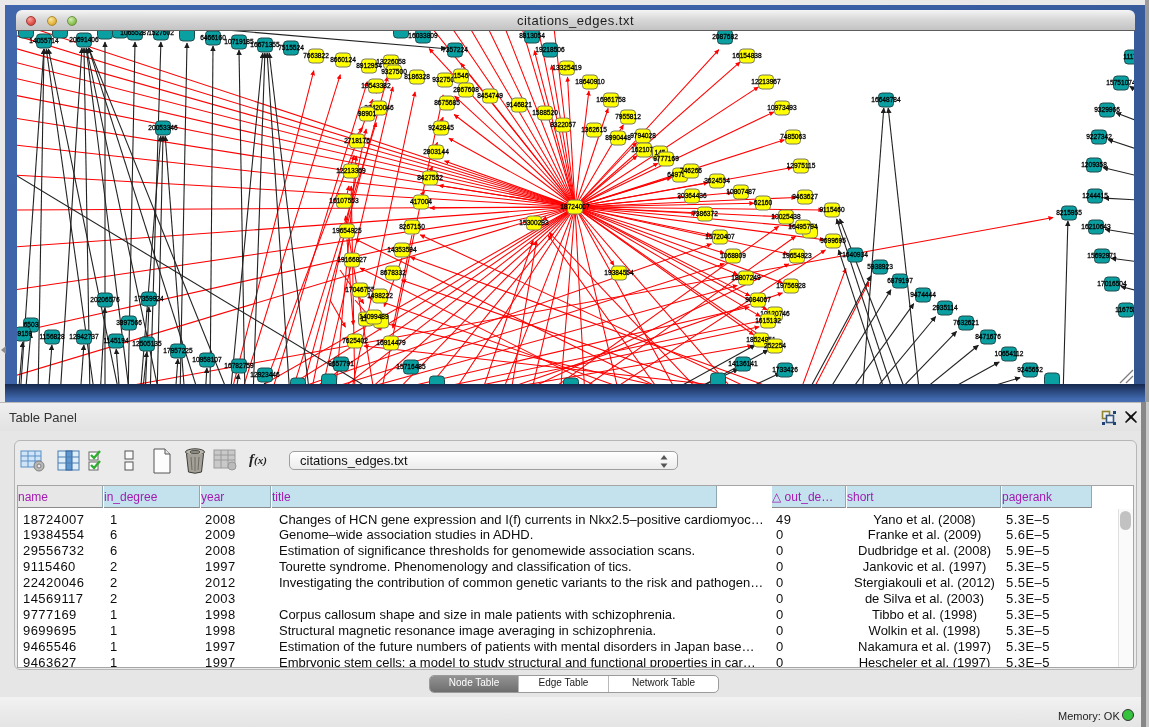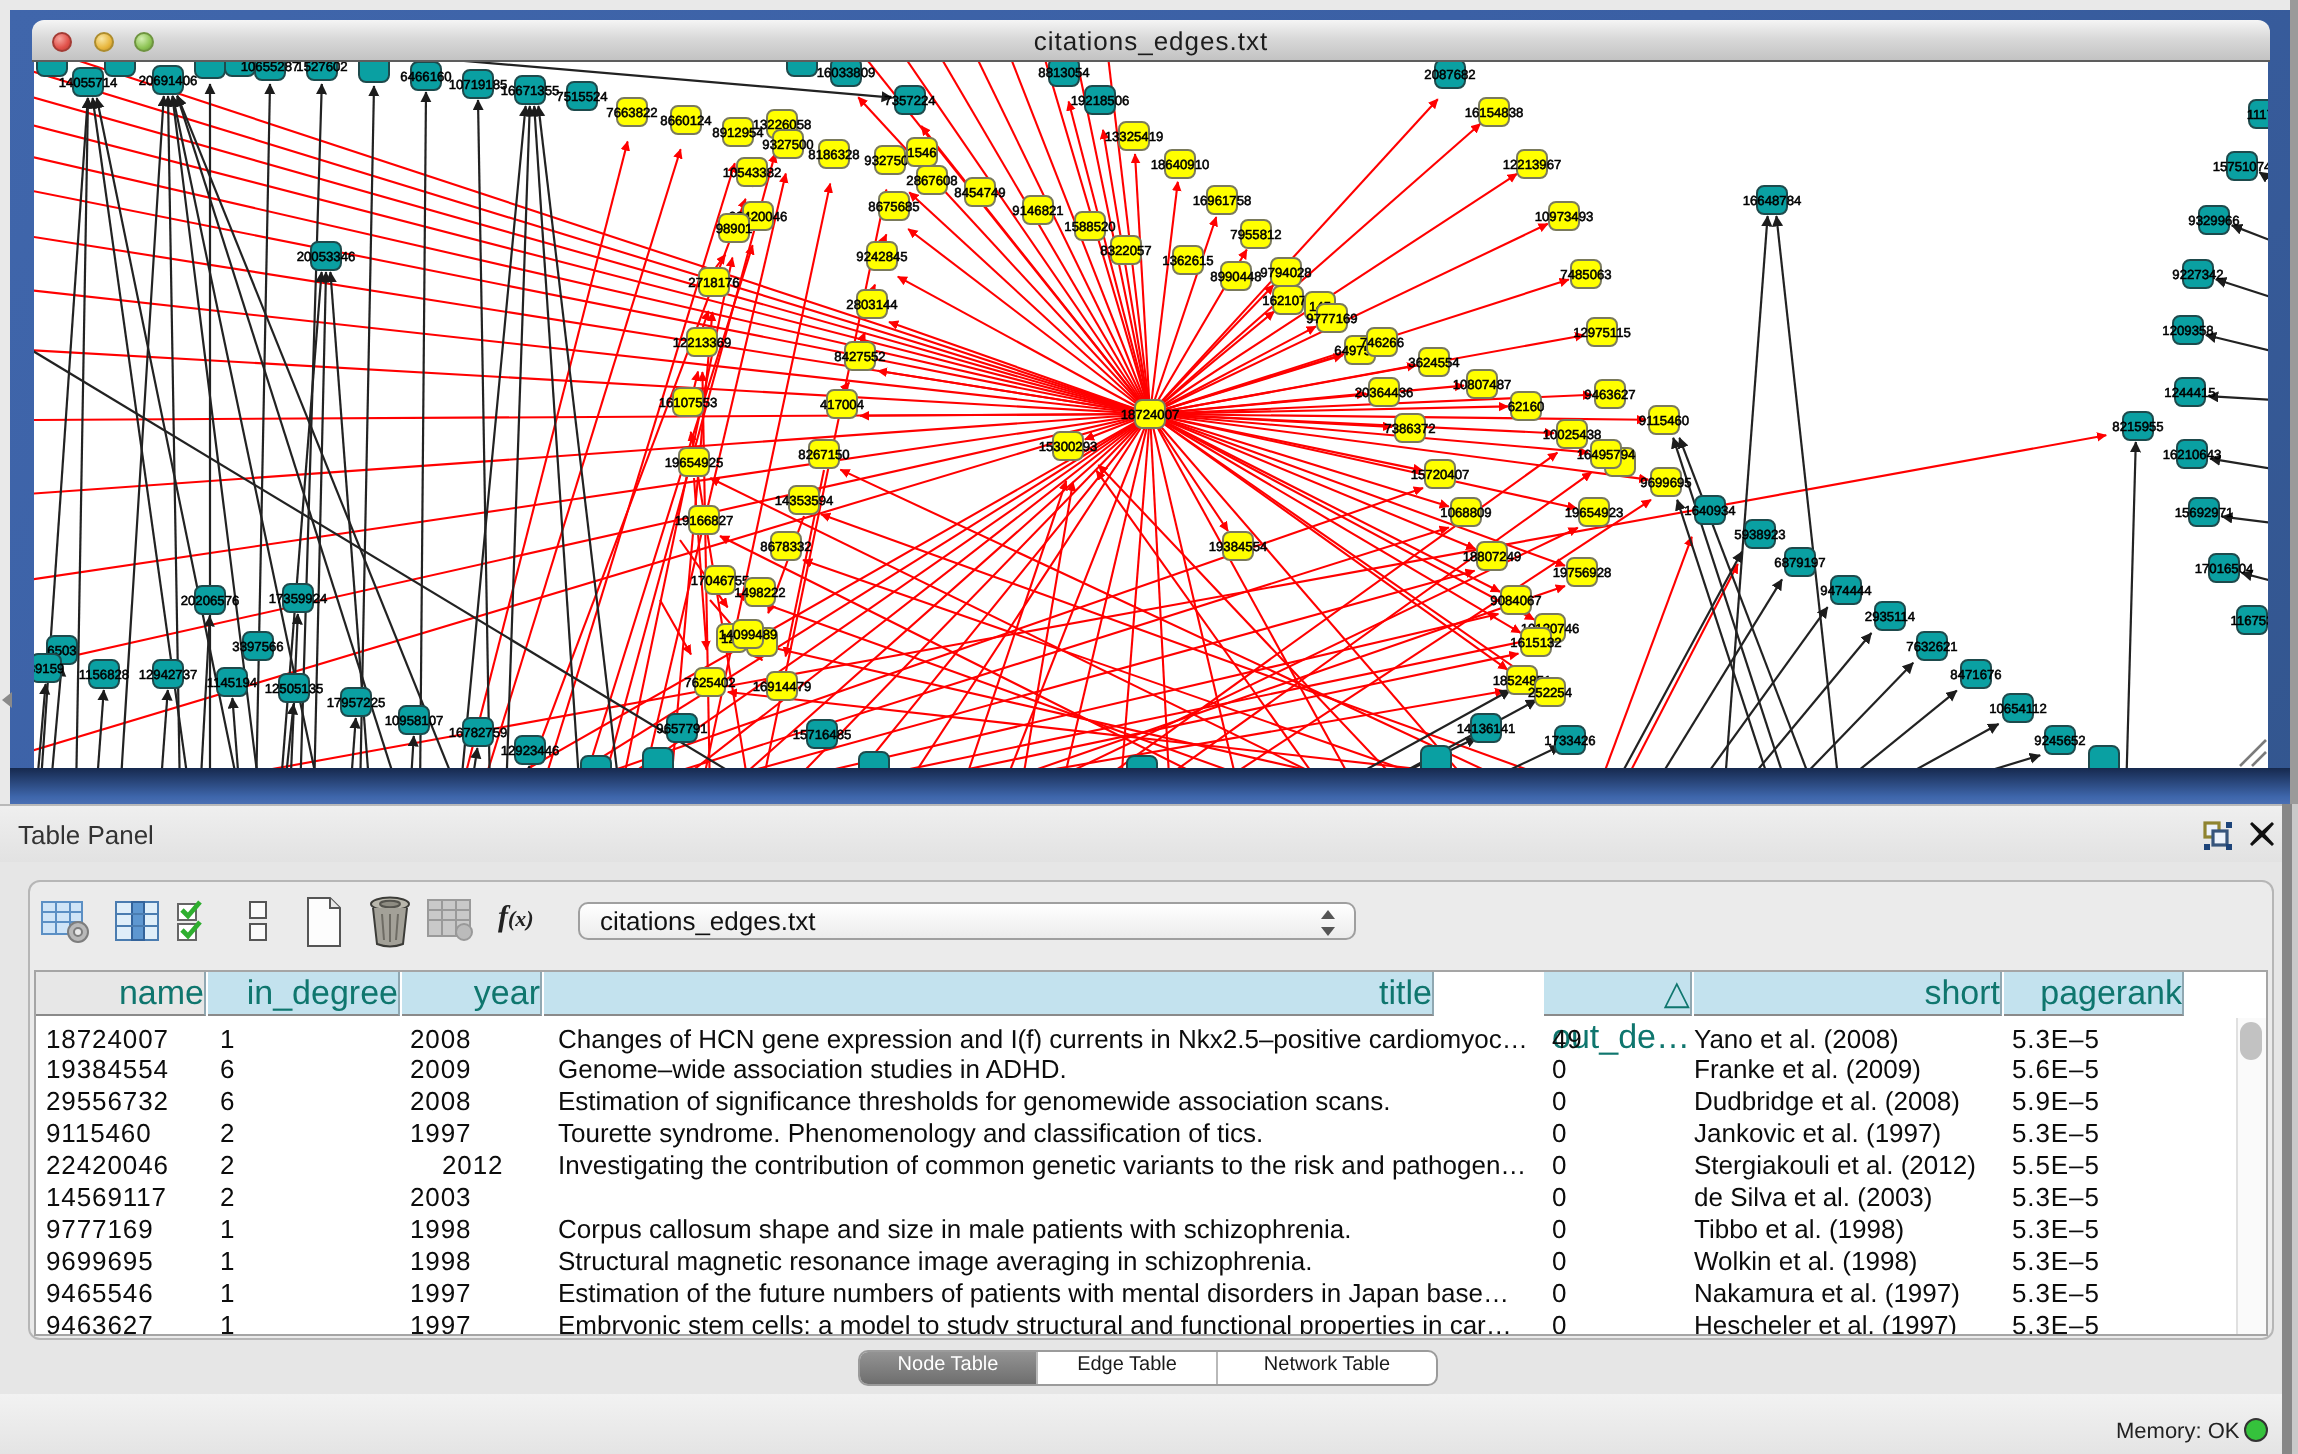--- a/index.html
+++ b/index.html
@@ -17,7 +17,7 @@
 #tp-box{left:14px;top:440px;width:1123px;height:230px;background:#ebebeb;border:1px solid #b6b6b6;border-radius:6px}
 #dropdown{left:289px;top:451px;width:389px;height:19px;background:linear-gradient(#fff,#ececec);border:1px solid #9f9f9f;border-radius:5px;font-size:13px;color:#111;padding:1px 0 0 10px}
 #tablewrap{left:17px;top:485px;width:1117px;height:183px;background:#fff;border:1px solid #a5a5a5;overflow:hidden}
-.hcell{position:absolute;top:0;height:22px;background:#c3e2ee;border-right:1px solid #90a8b2;border-bottom:1px solid #8a8a8a;font-size:17px;color:#0f766e;text-align:right;line-height:22px}
+.hcell{position:absolute;top:0;height:22px;background:#c3e2ee;border-right:1px solid #90a8b2;border-bottom:1px solid #8a8a8a;font-size:12px;color:#a21caf;text-align:left;line-height:22px}
 .trow{position:absolute;left:0;width:1117px;height:16px;font-size:13px;color:#0c0c0c}
 .trow span{position:absolute;top:0px;white-space:nowrap}
 .trow .num{letter-spacing:0.45px}

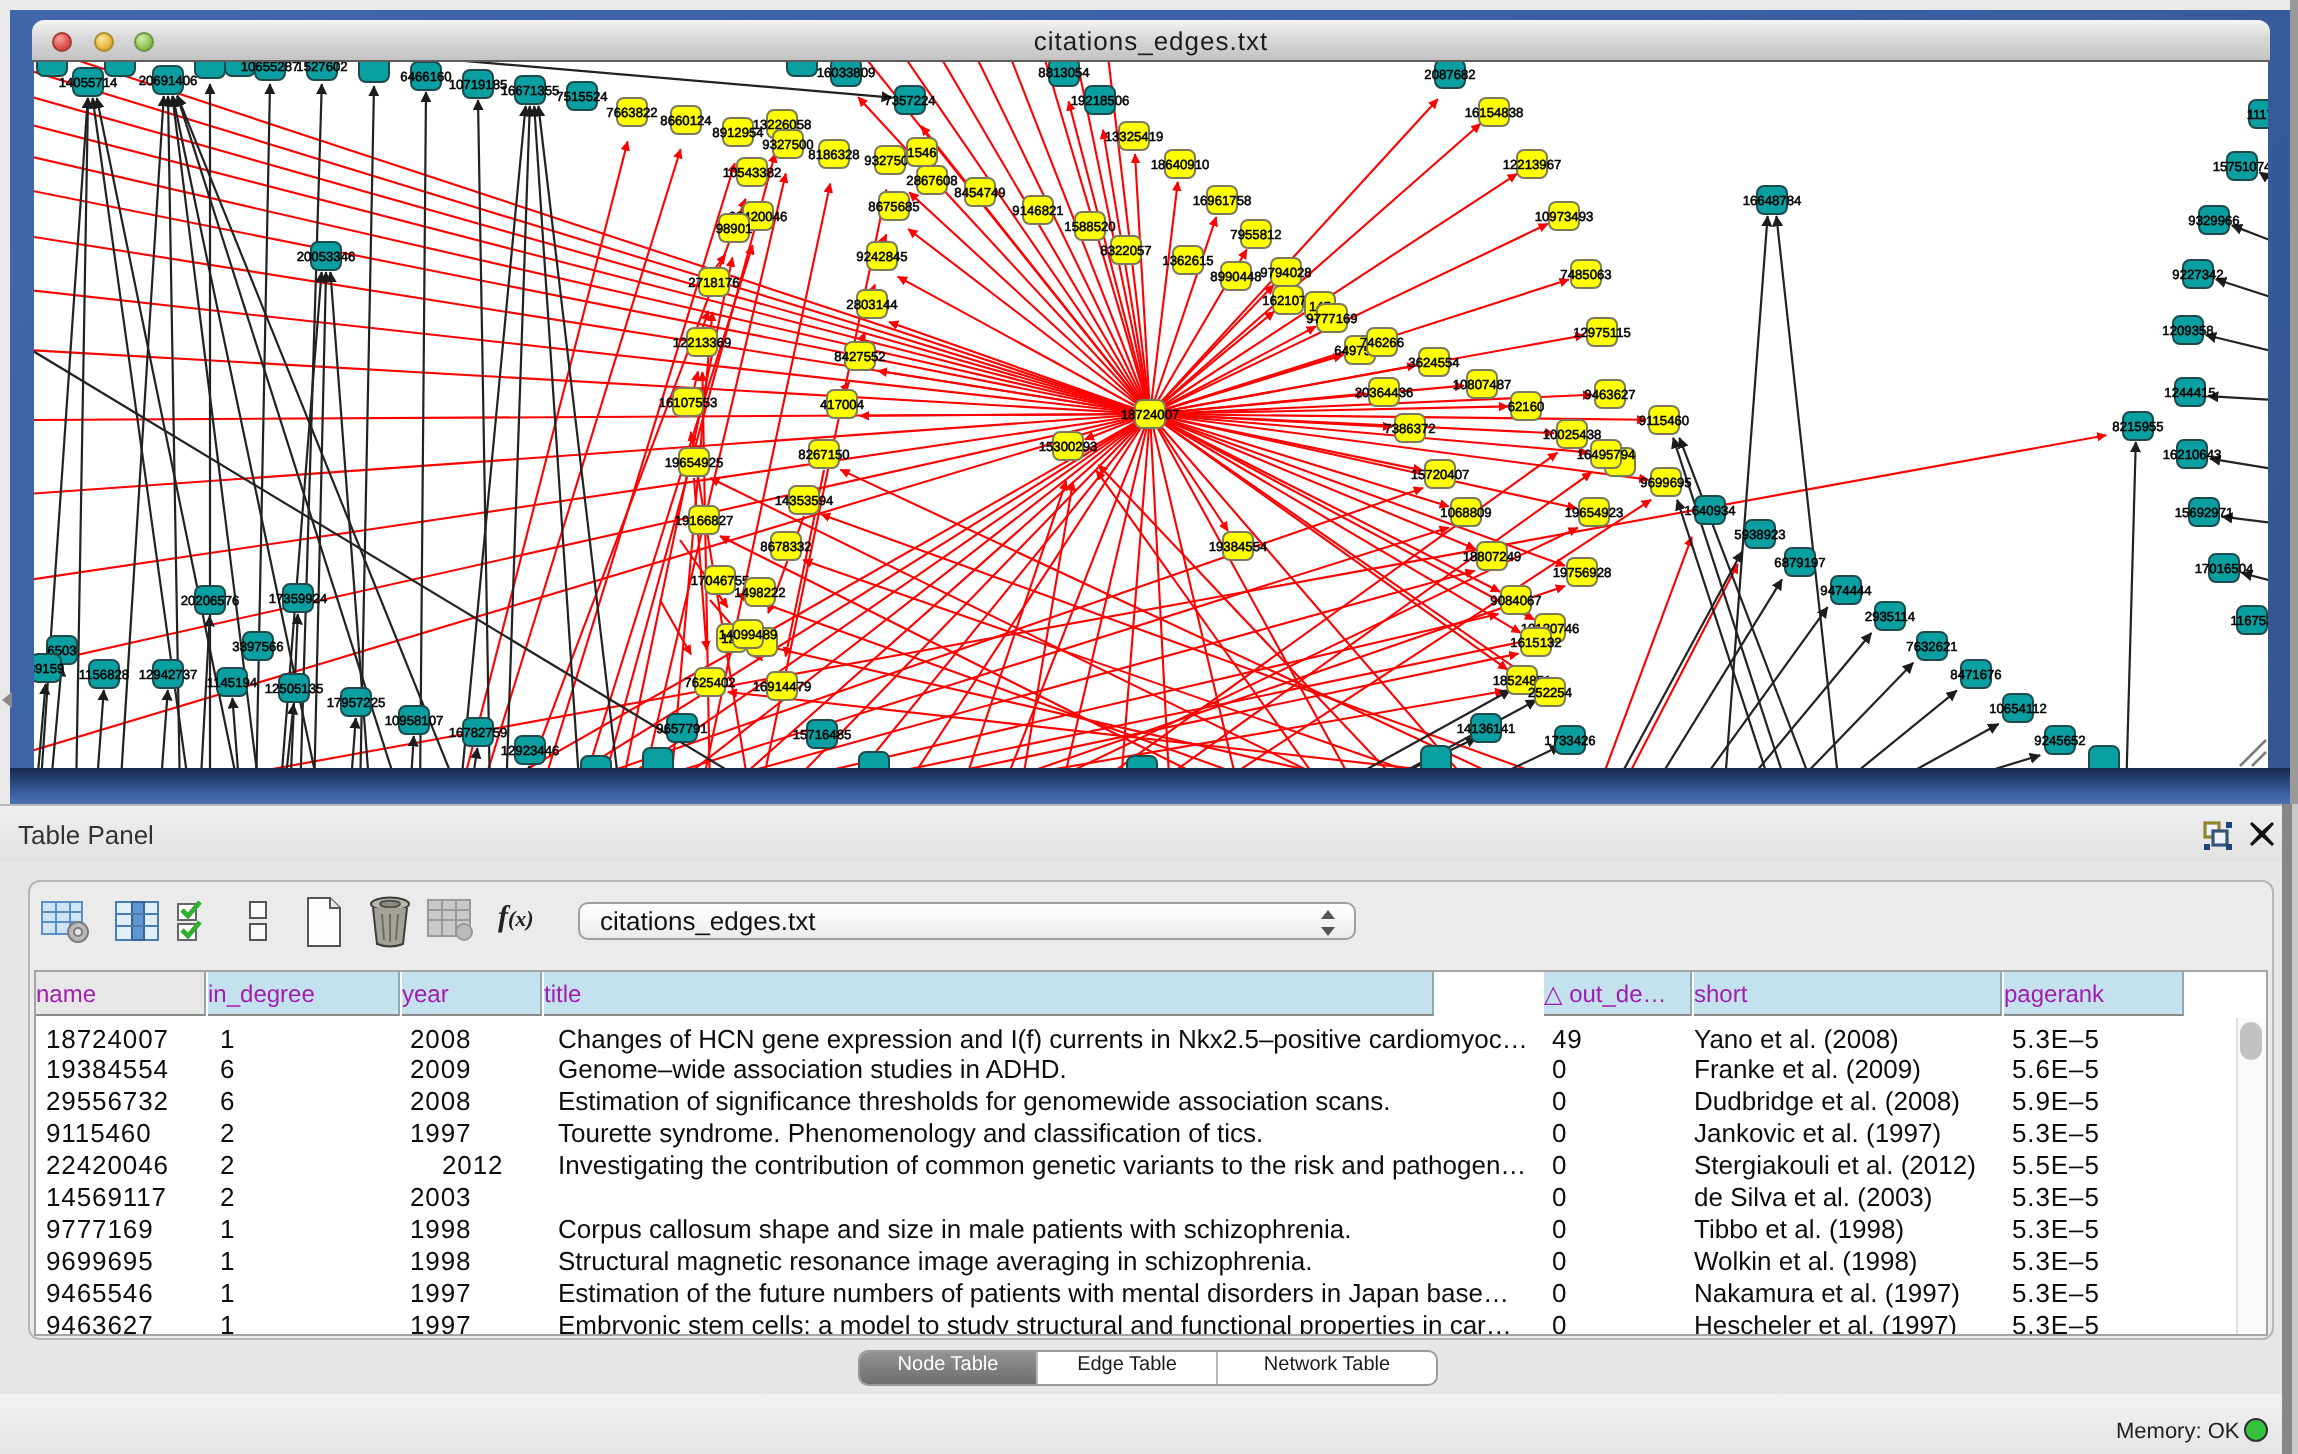--- a/index.html
+++ b/index.html
@@ -21,7 +21,7 @@
 .trow{position:absolute;left:0;width:1117px;height:16px;font-size:13px;color:#0c0c0c}
 .trow span{position:absolute;top:0px;white-space:nowrap}
 .trow .num{letter-spacing:0.45px}
-.trow .ctr{}
+.trow .ctr{text-align:center}
 
 #tabs{left:429px;top:675px;height:18px;border:1px solid #9b9b9b;border-radius:5px;background:#fff;overflow:hidden;font-size:10px;display:flex}
 #tabs div{width:89px;text-align:center;padding-top:1px;color:#1a1a1a;border-right:1px solid #b9b9b9}

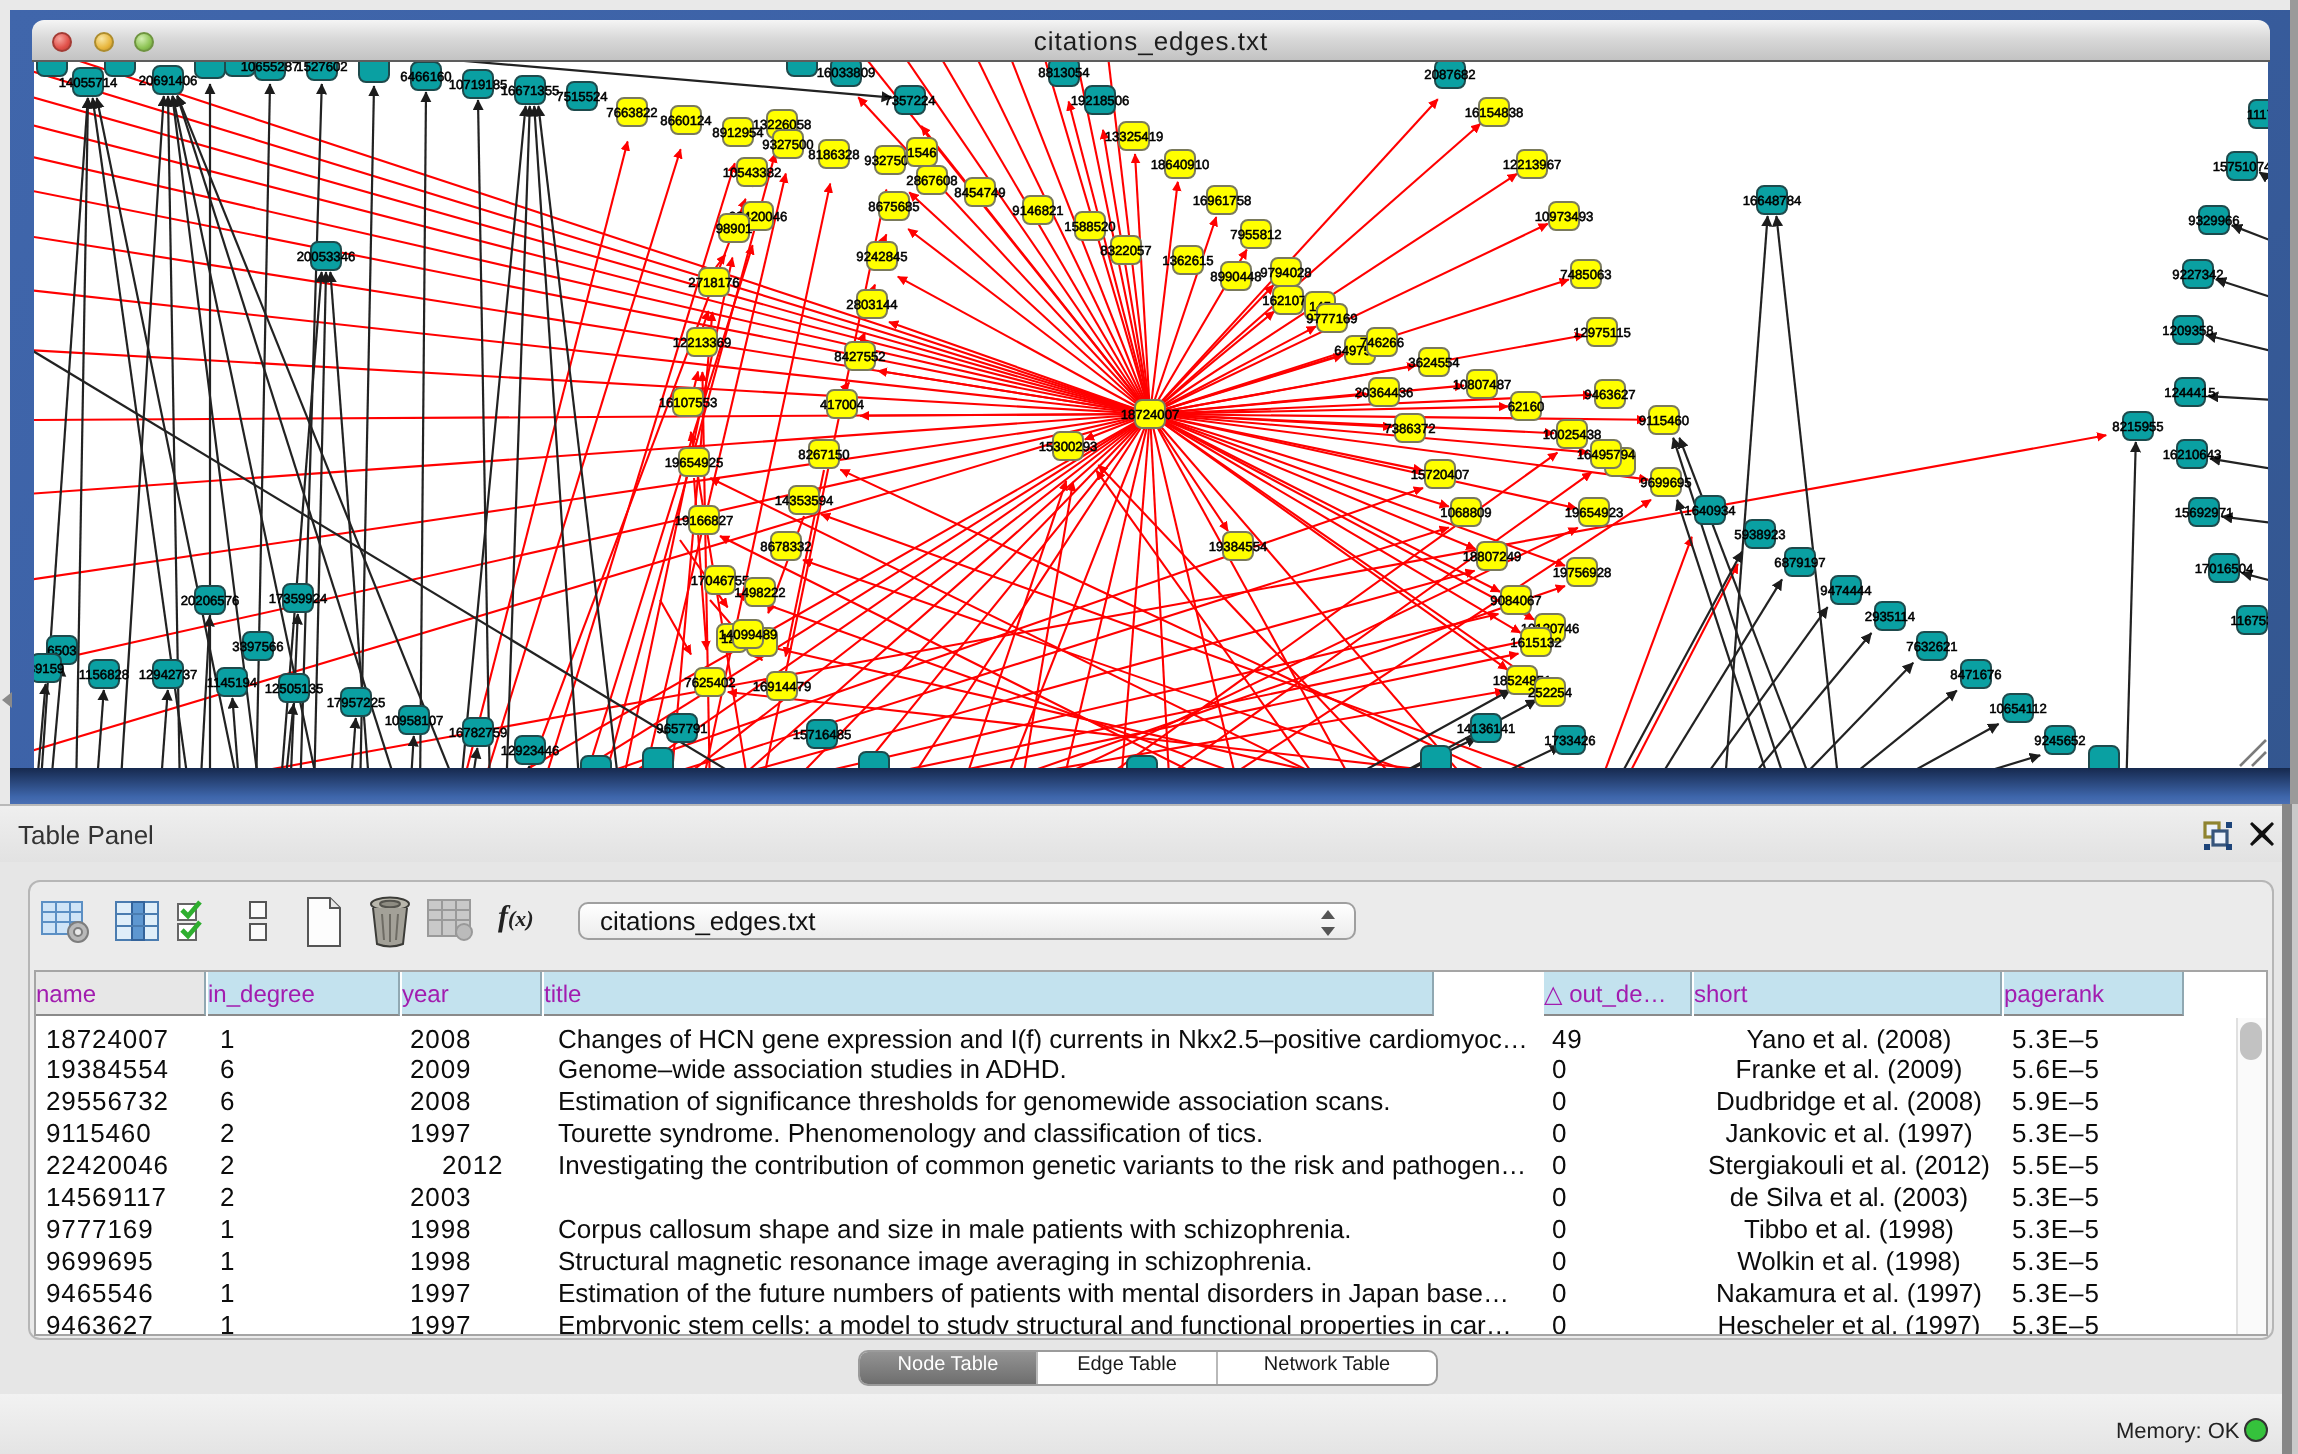--- a/index.html
+++ b/index.html
@@ -645,7 +645,7 @@
 <div class="trow" style="top:89.1px">
 <span class="num" style="left:5px">22420046</span>
       <span class="num" style="left:92px">2</span>
-<span class="num" style="left:203px">2012</span>
+<span class="num" style="left:187px">2012</span>
       <span style="left:261px;width:492px;overflow:hidden">Investigating the contribution of common genetic variants to the risk and pathogen…</span>
 <span class="num" style="left:758px">0</span>
       <span class="ctr" style="left:829px;width:155px">Stergiakouli et al. (2012)</span>

